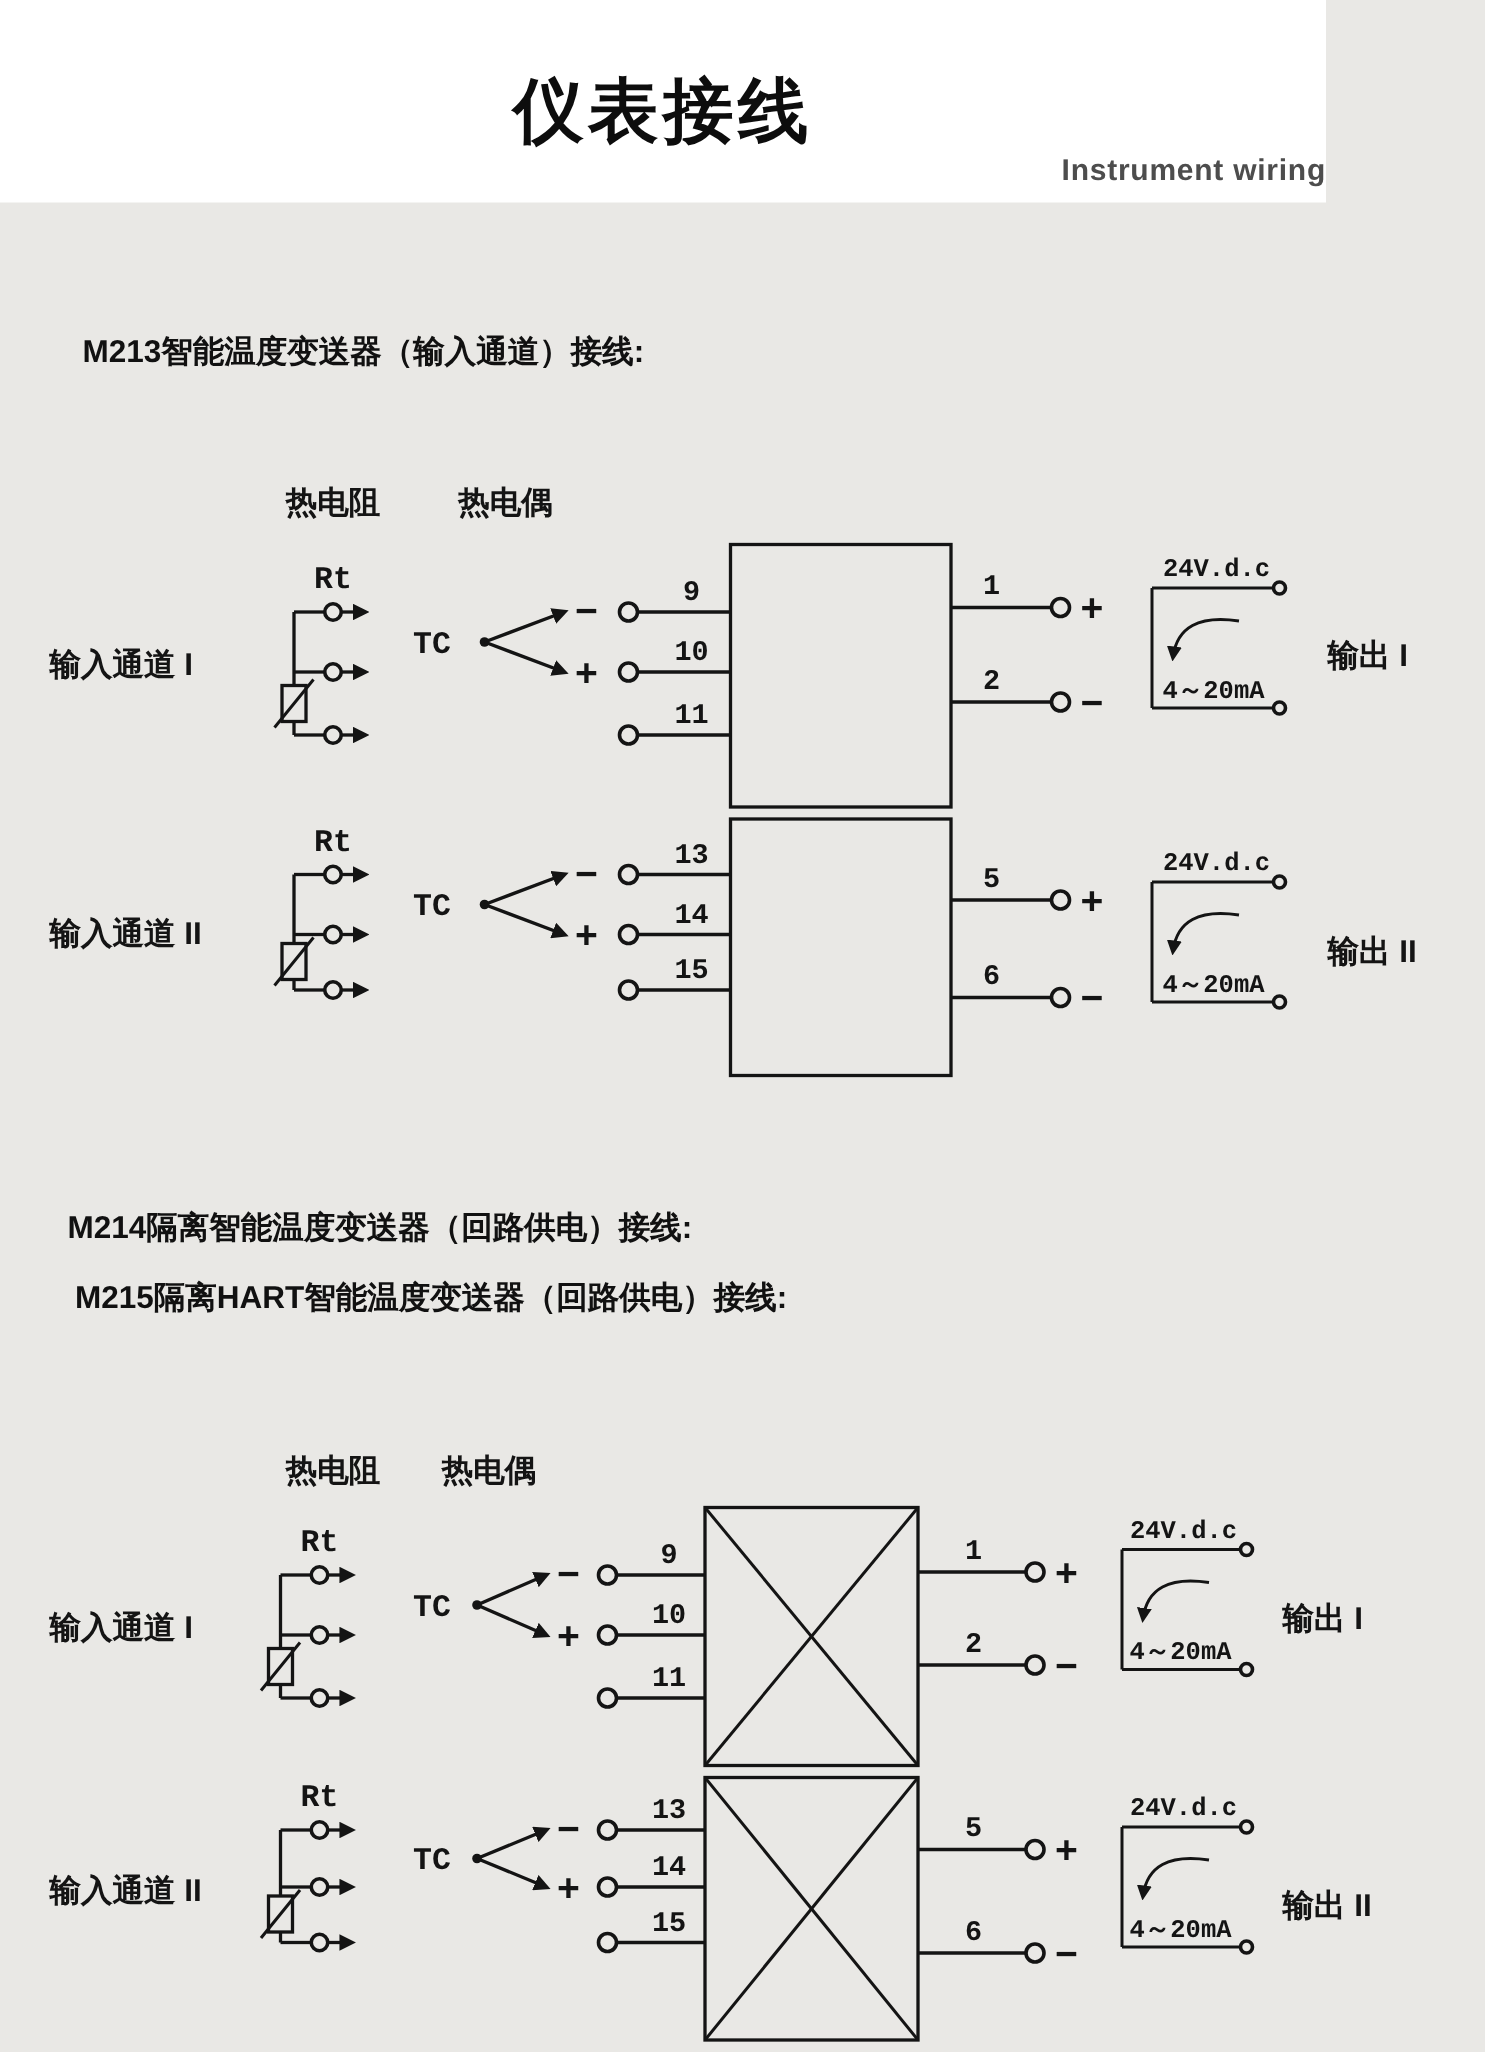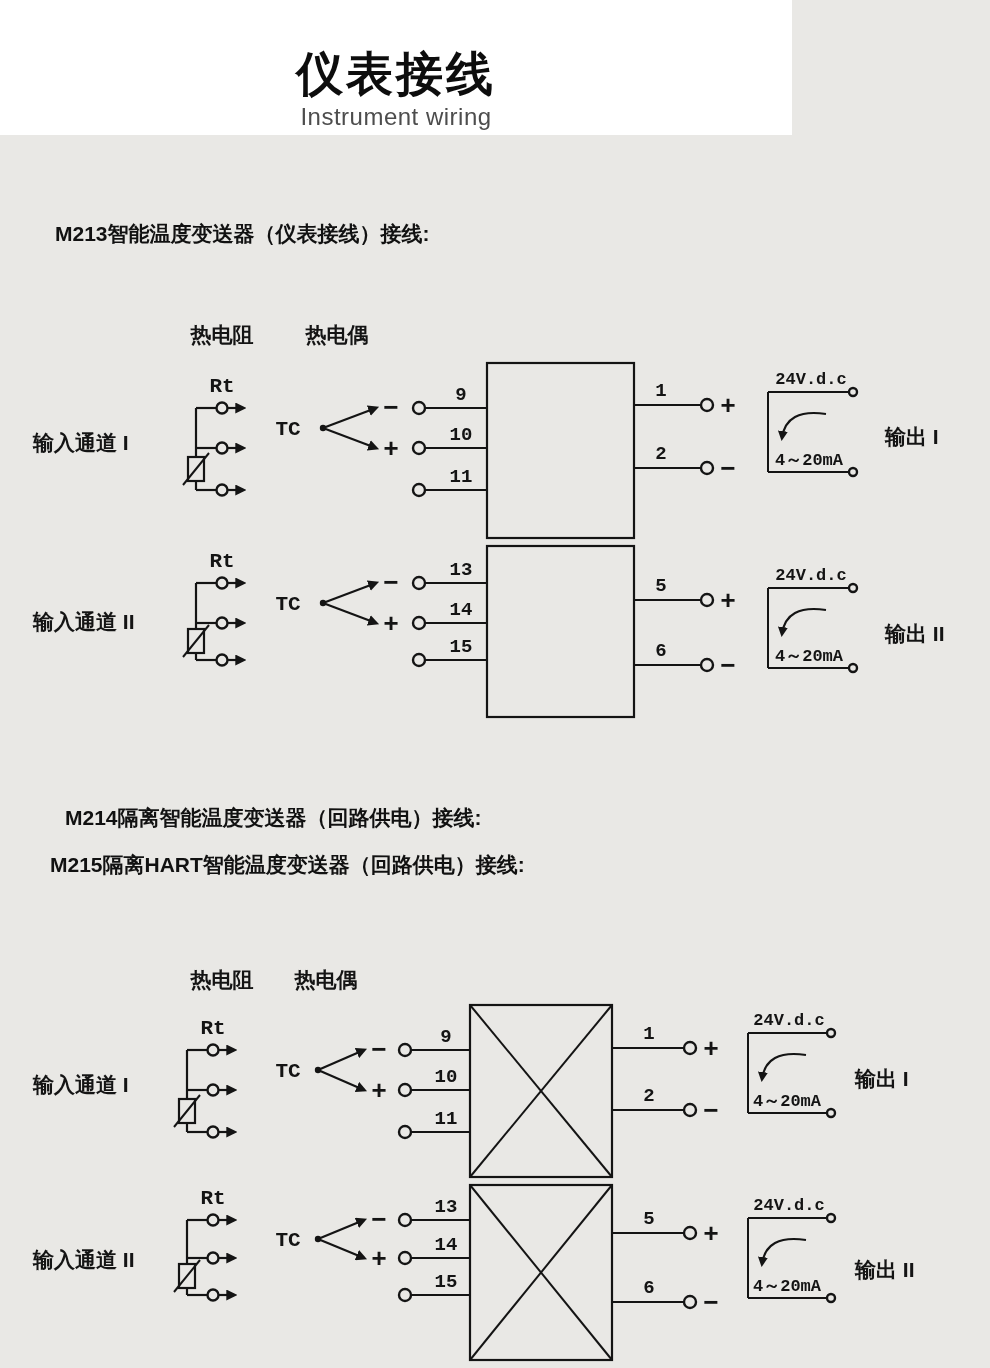--- a/index.html
+++ b/index.html
@@ -5,7 +5,7 @@
   html,body{margin:0;padding:0;}
   body{width:990px;height:1368px;background:#e9e8e5;font-family:"Liberation Sans","DejaVu Sans",sans-serif;position:relative;overflow:hidden;}
   .page{position:absolute;inset:0;}
-  .header{position:absolute;left:0;top:0;width:792px;height:135px;background:#ffffff;text-align:center;}
+  .header{position:absolute;left:0;top:0;width:884px;height:135px;background:#ffffff;text-align:center;}
   .title{margin:0;padding-top:50px;font-size:47px;font-weight:900;color:#0d0d0d;letter-spacing:3px;line-height:1;}
   .subtitle{margin-top:6px;font-size:24px;color:#4d4d4d;letter-spacing:.5px;font-weight:400;}
   .heading{position:absolute;font-size:21px;font-weight:700;color:#111;white-space:nowrap;}

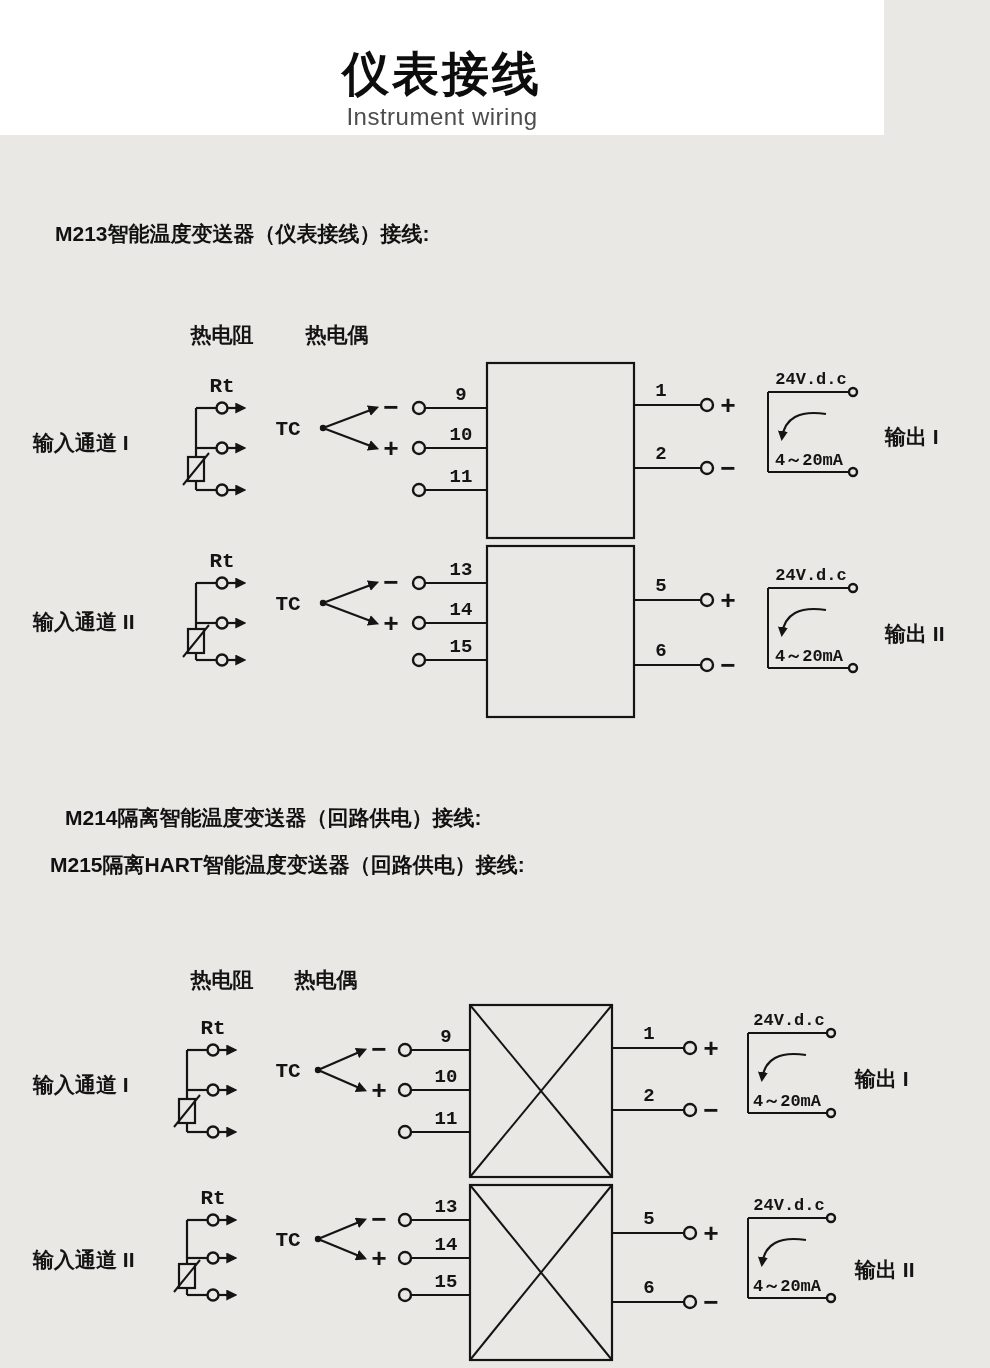--- a/index.html
+++ b/index.html
@@ -7,7 +7,7 @@
   .page{position:absolute;inset:0;}
   .header{position:absolute;left:0;top:0;width:884px;height:135px;background:#ffffff;text-align:center;}
   .title{margin:0;padding-top:50px;font-size:47px;font-weight:900;color:#0d0d0d;letter-spacing:3px;line-height:1;}
-  .subtitle{margin-top:6px;font-size:24px;color:#4d4d4d;letter-spacing:.5px;font-weight:400;}
+  .subtitle{margin-top:6px;font-size:20px;color:#4d4d4d;letter-spacing:.5px;font-weight:700;text-align:right;}
   .heading{position:absolute;font-size:21px;font-weight:700;color:#111;white-space:nowrap;}
   svg{position:absolute;left:0;display:block;}
   text{fill:#141414;}

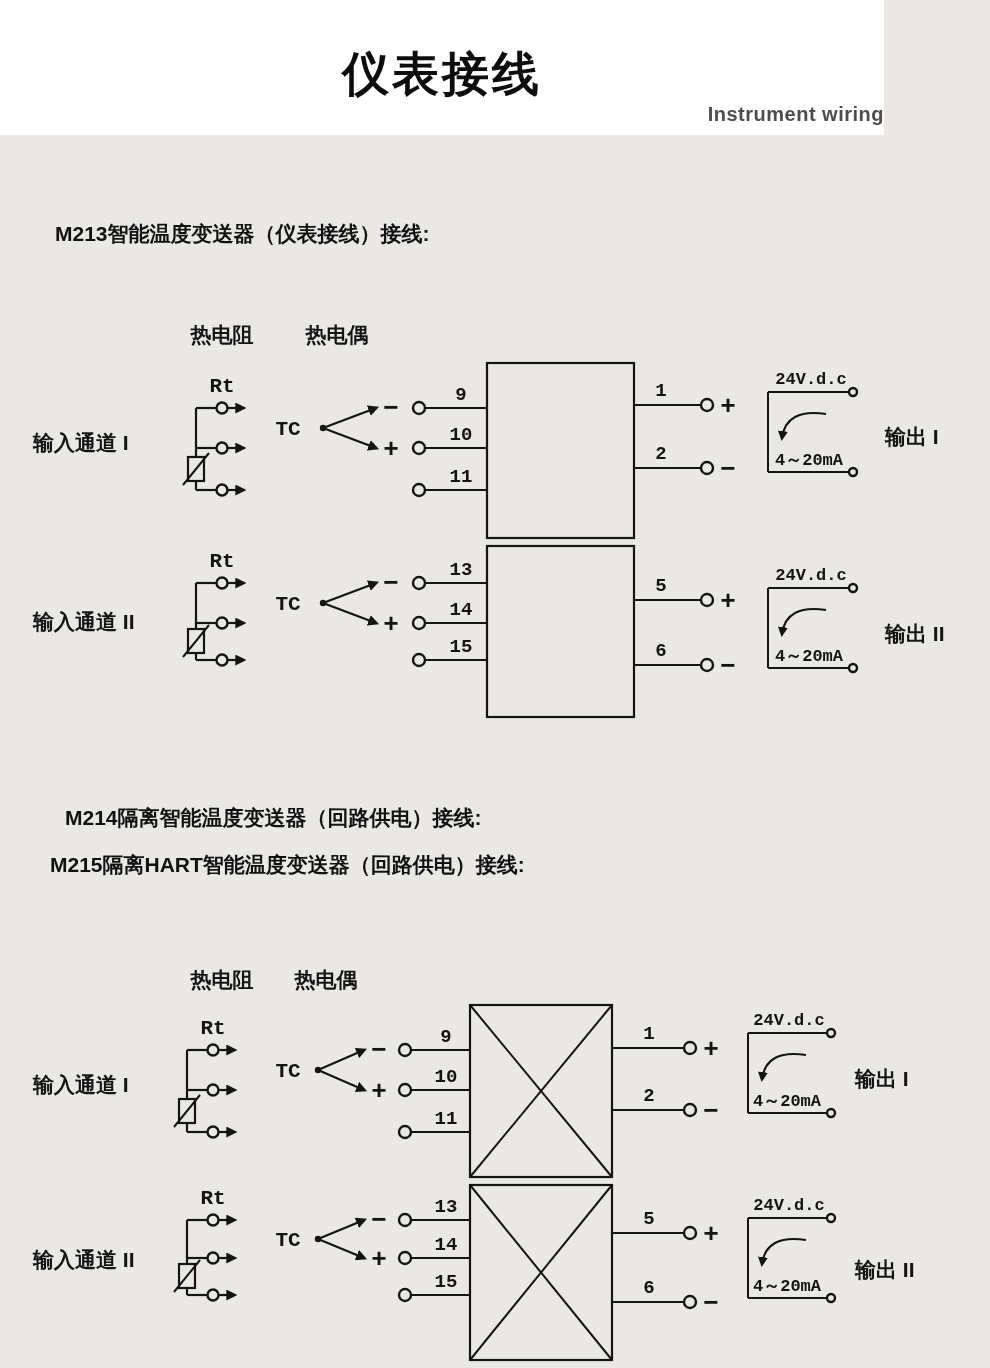--- a/index.html
+++ b/index.html
@@ -23,7 +23,7 @@
     <div class="subtitle">Instrument wiring</div>
   </div>
 
-  <div class="heading" style="left:55px;top:220px">M213智能温度变送器（仪表接线）接线:</div>
+  <div class="heading" style="left:55px;top:220px">M213智能温度变送器（输入通道）接线:</div>
 
   <svg id="diagram1" style="top:300px" width="990" height="445" viewBox="0 0 990 445">
       <defs>

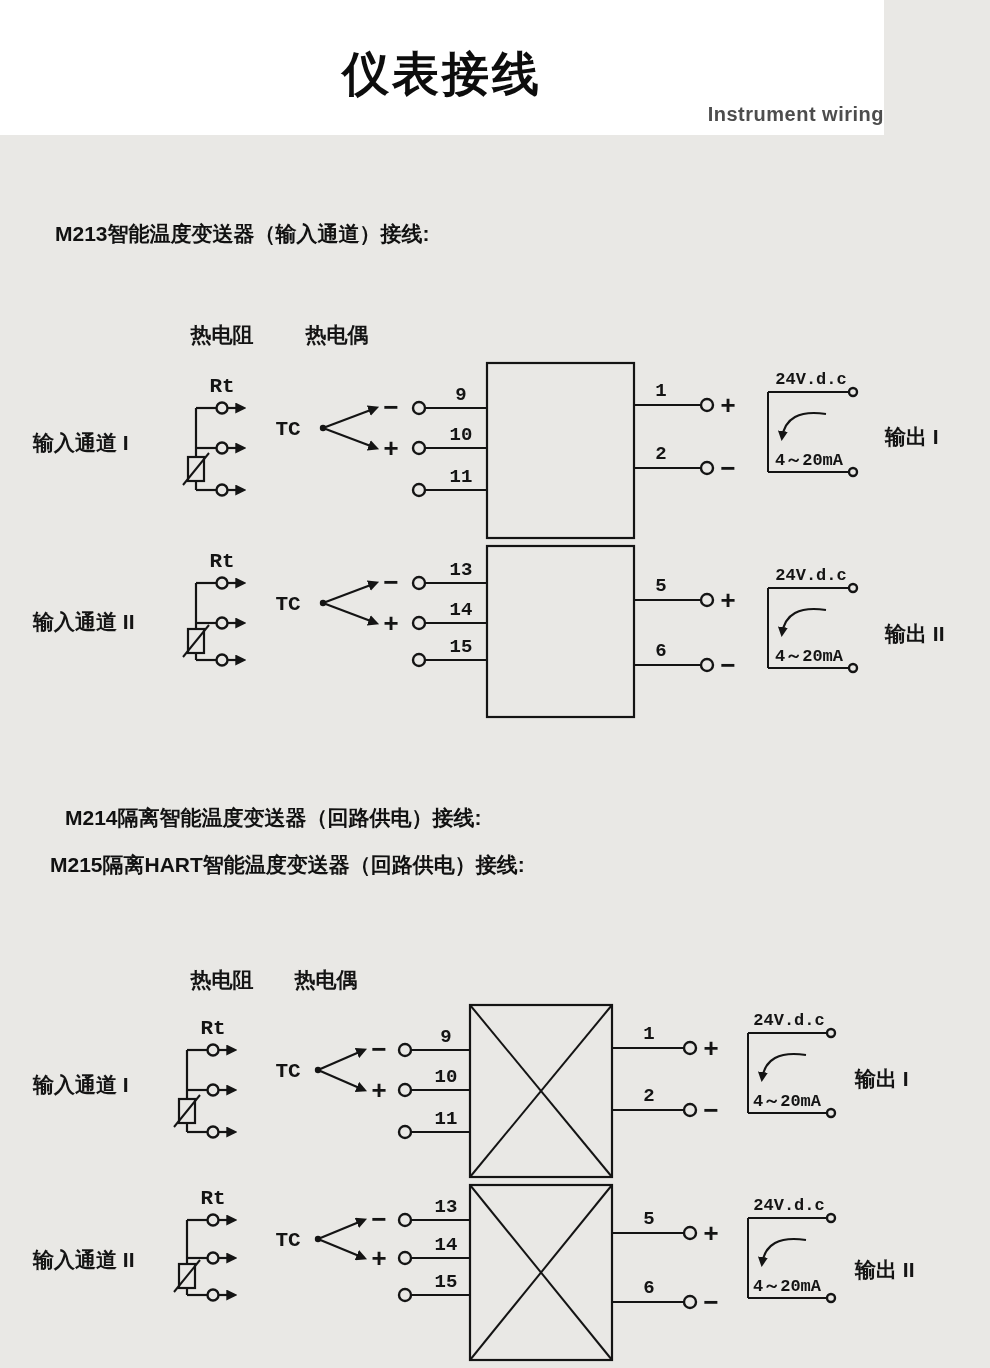--- a/index.html
+++ b/index.html
@@ -129,7 +129,7 @@
       <text x="885" y="341" text-anchor="start" font-size="21" class="cjk">输出 II</text>
     </svg>
 
-  <div class="heading" style="left:65px;top:804px">M214隔离智能温度变送器（回路供电）接线:</div>
+  <div class="heading" style="left:45px;top:804px">M214隔离智能温度变送器（回路供电）接线:</div>
   <div class="heading" style="left:50px;top:851px">M215隔离HART智能温度变送器（回路供电）接线:</div>
 
   <svg id="diagram2" style="top:955px" width="990" height="413" viewBox="0 0 990 413">

